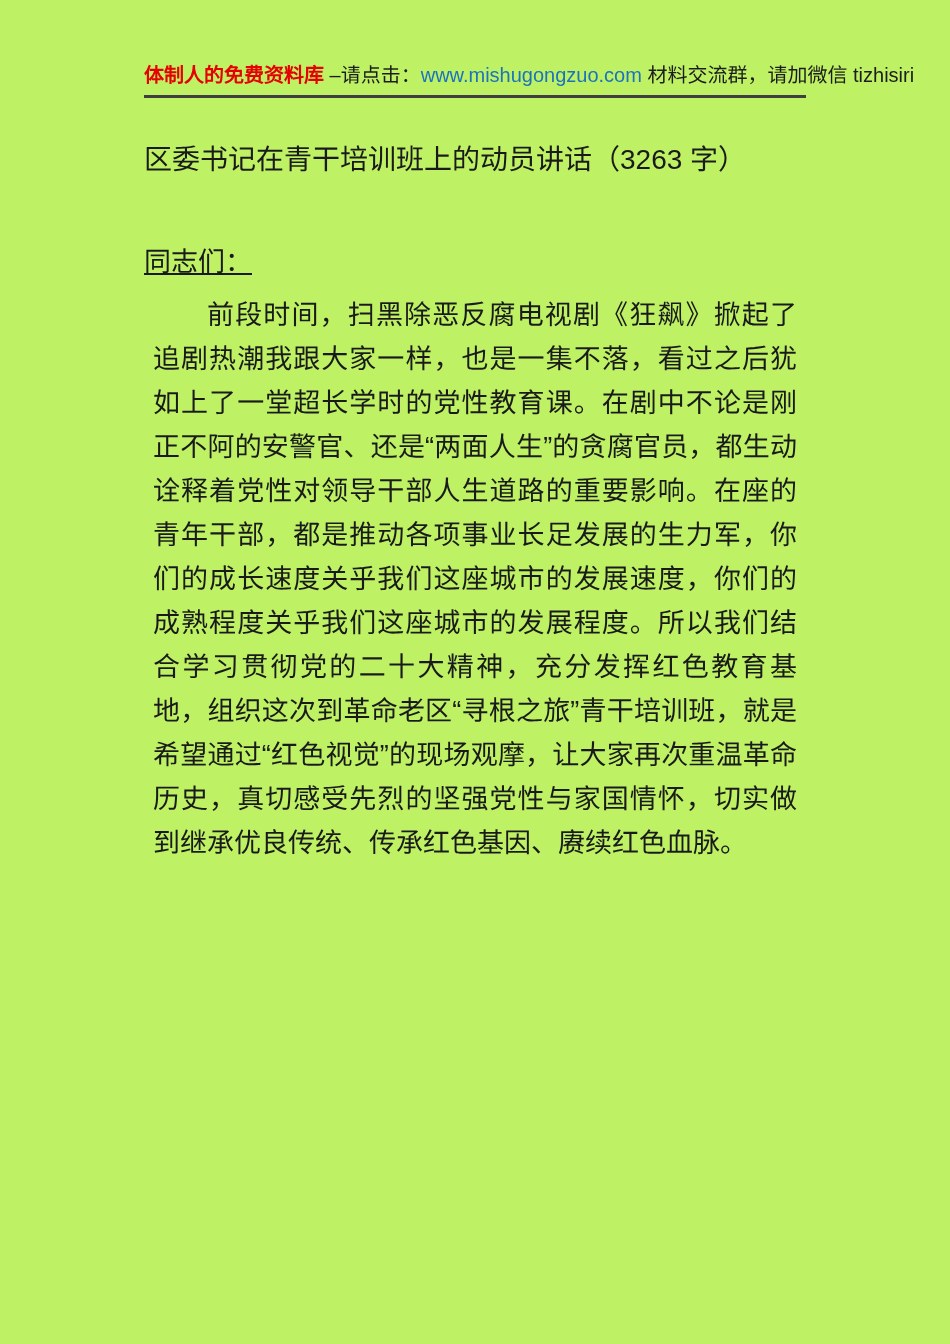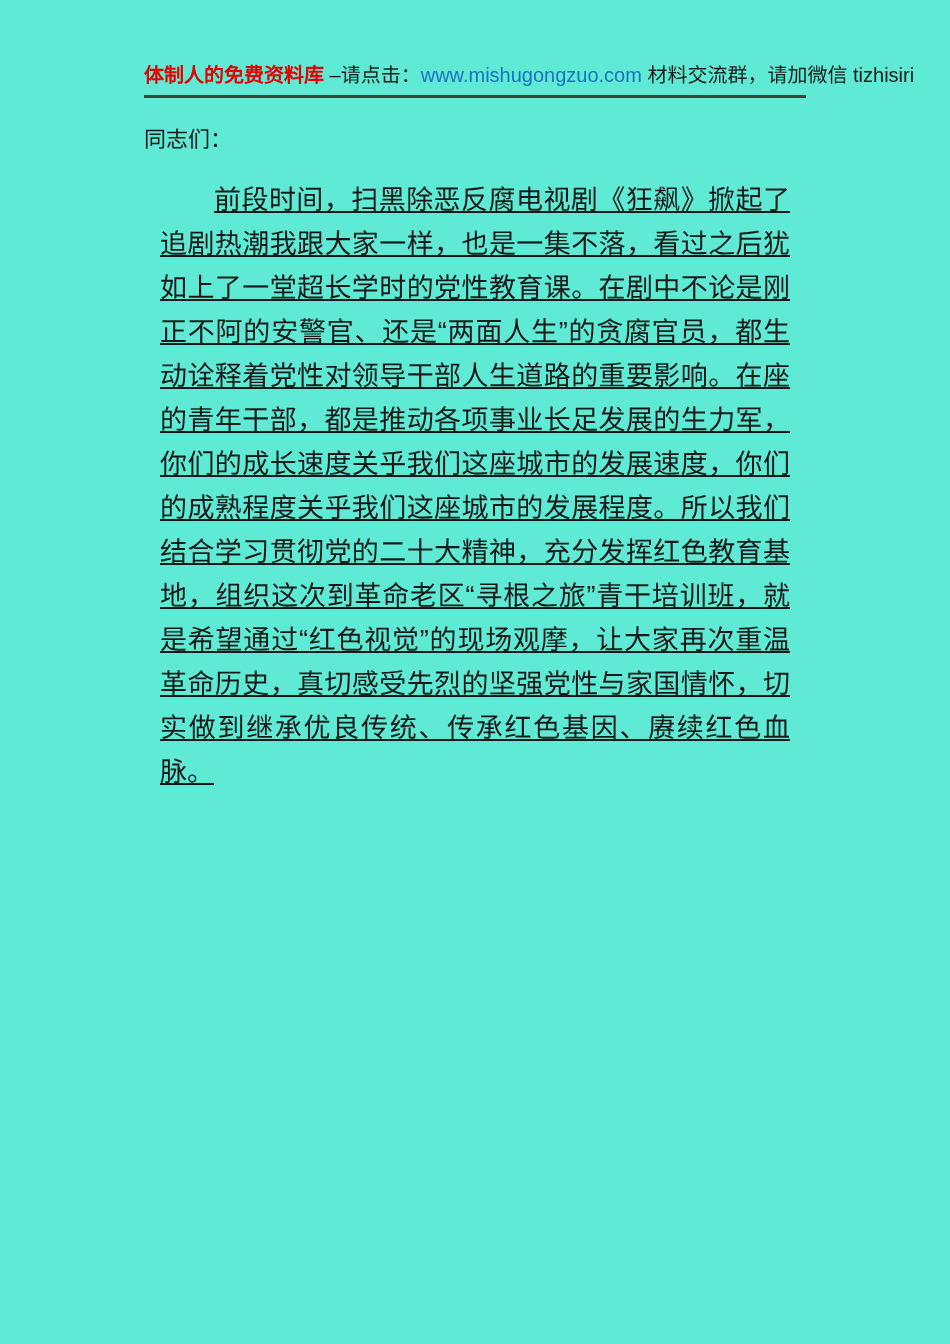--- a/index.html
+++ b/index.html
@@ -11,7 +11,7 @@
     position: relative;
     width: 950px;
     height: 1344px;
-    background: #5eead4;
+    background: #bef264;
     overflow: hidden;
     font-family: "Liberation Sans", sans-serif;
     color: #1a1a1a;

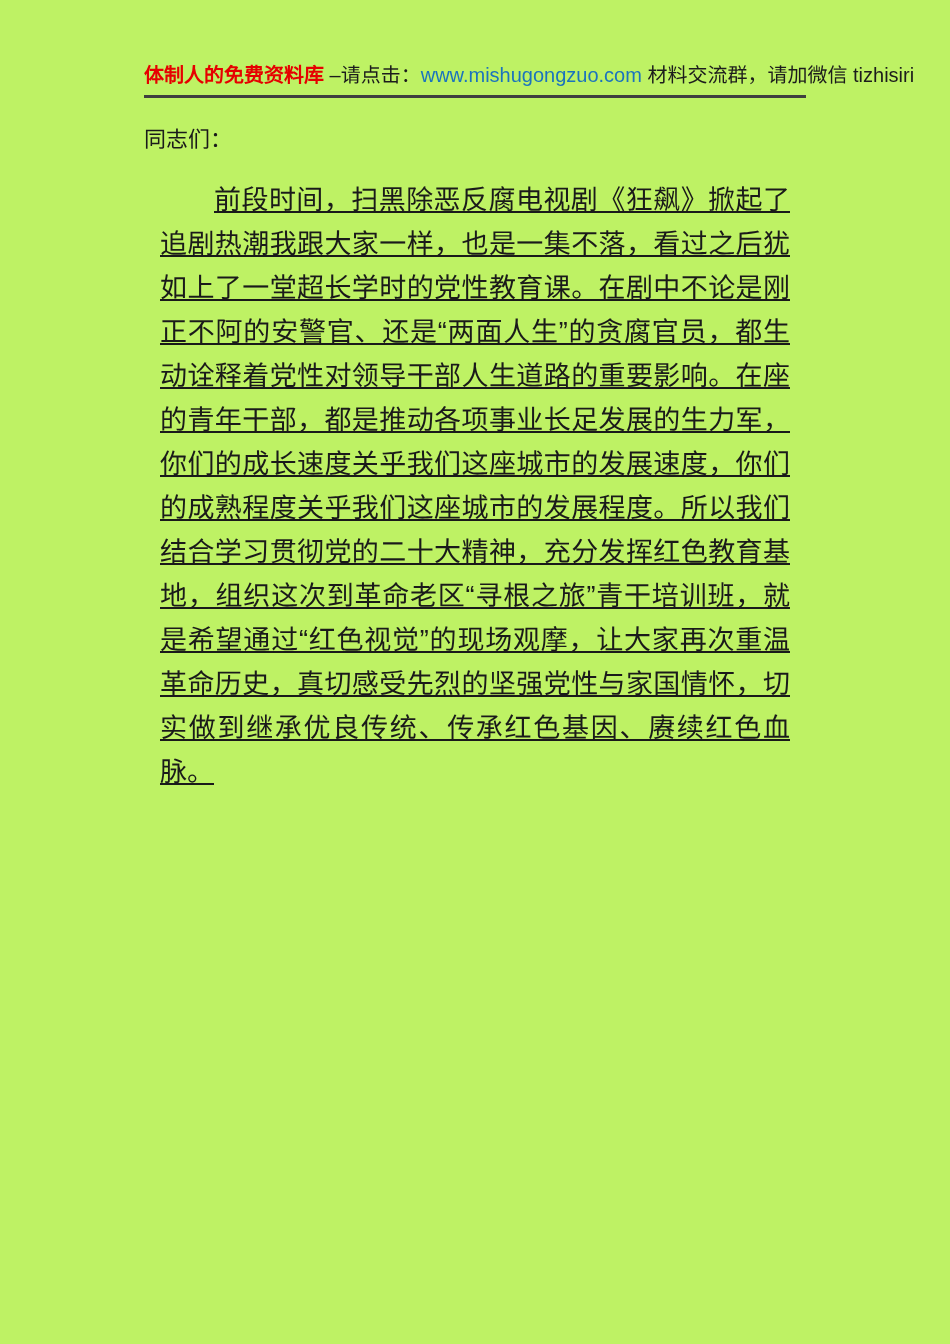--- a/index.html
+++ b/index.html
@@ -81,6 +81,7 @@
       <span class="brand" style="color: rgb(230, 0, 0);">体制人的免费资料库</span><span class="prompt"> –请点击：</span><a class="site-link" style="color: rgb(27, 115, 190);">www.mishugongzuo.com</a><span class="suffix"> 材料交流群，请加微信 tizhisiri</span>
     </div>
 
+    <h1 class="doc-title">区委书记在青干培训班上的动员讲话（3263 字）</h1>
 
     <p class="salutation">同志们：</p>
 

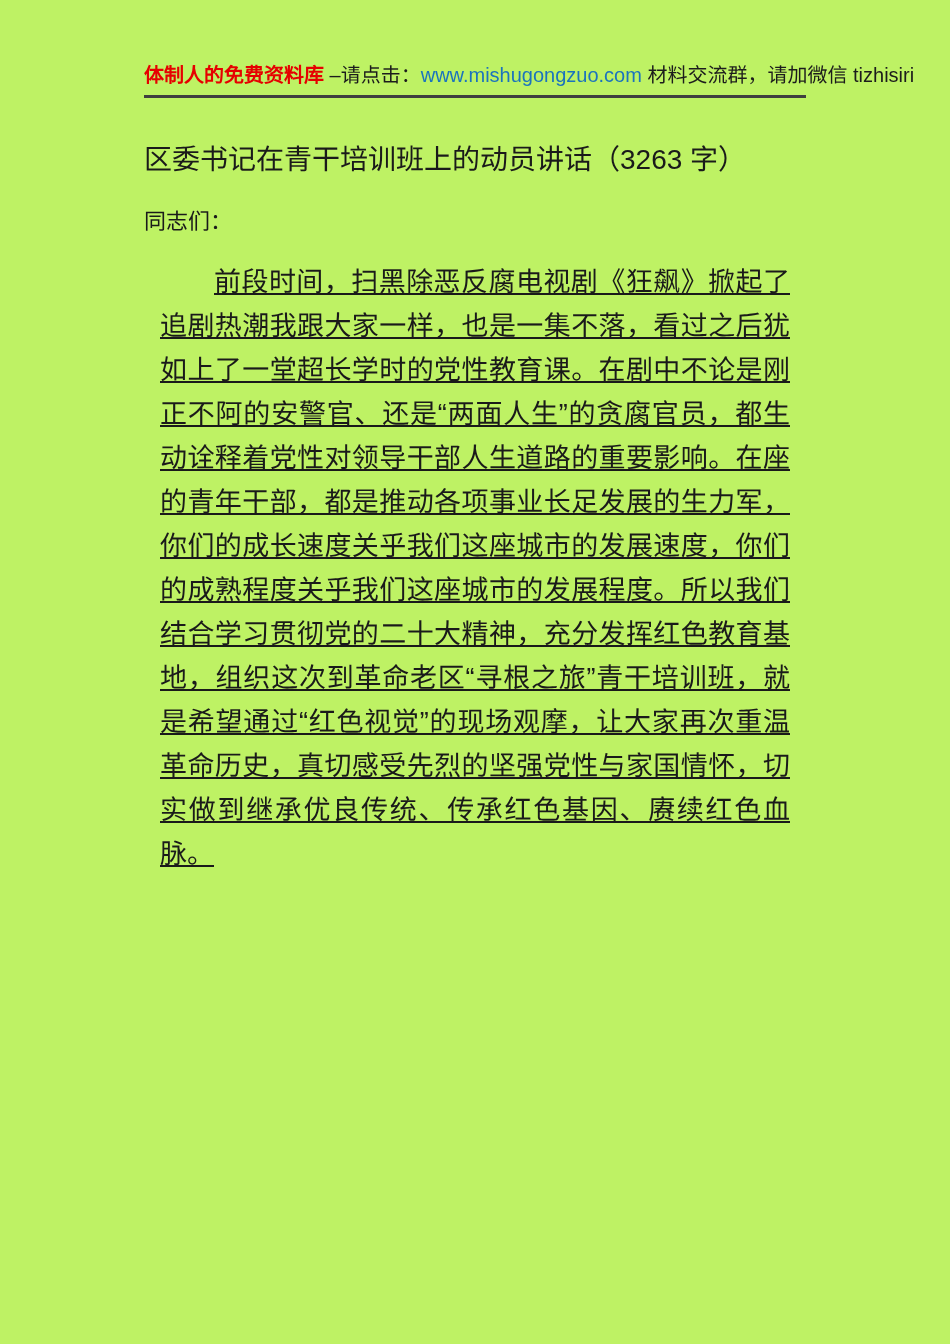--- a/index.html
+++ b/index.html
@@ -54,9 +54,10 @@
     color: #1a1a1a;
   }
   .salutation {
-    margin: 20px 0 0 0;
-    font-size: 22px;
+    margin: 60px 0 0 0;
+    font-size: 27px;
     line-height: 44px;
+    text-decoration: underline;
   }
   .para {
     margin: 16px;

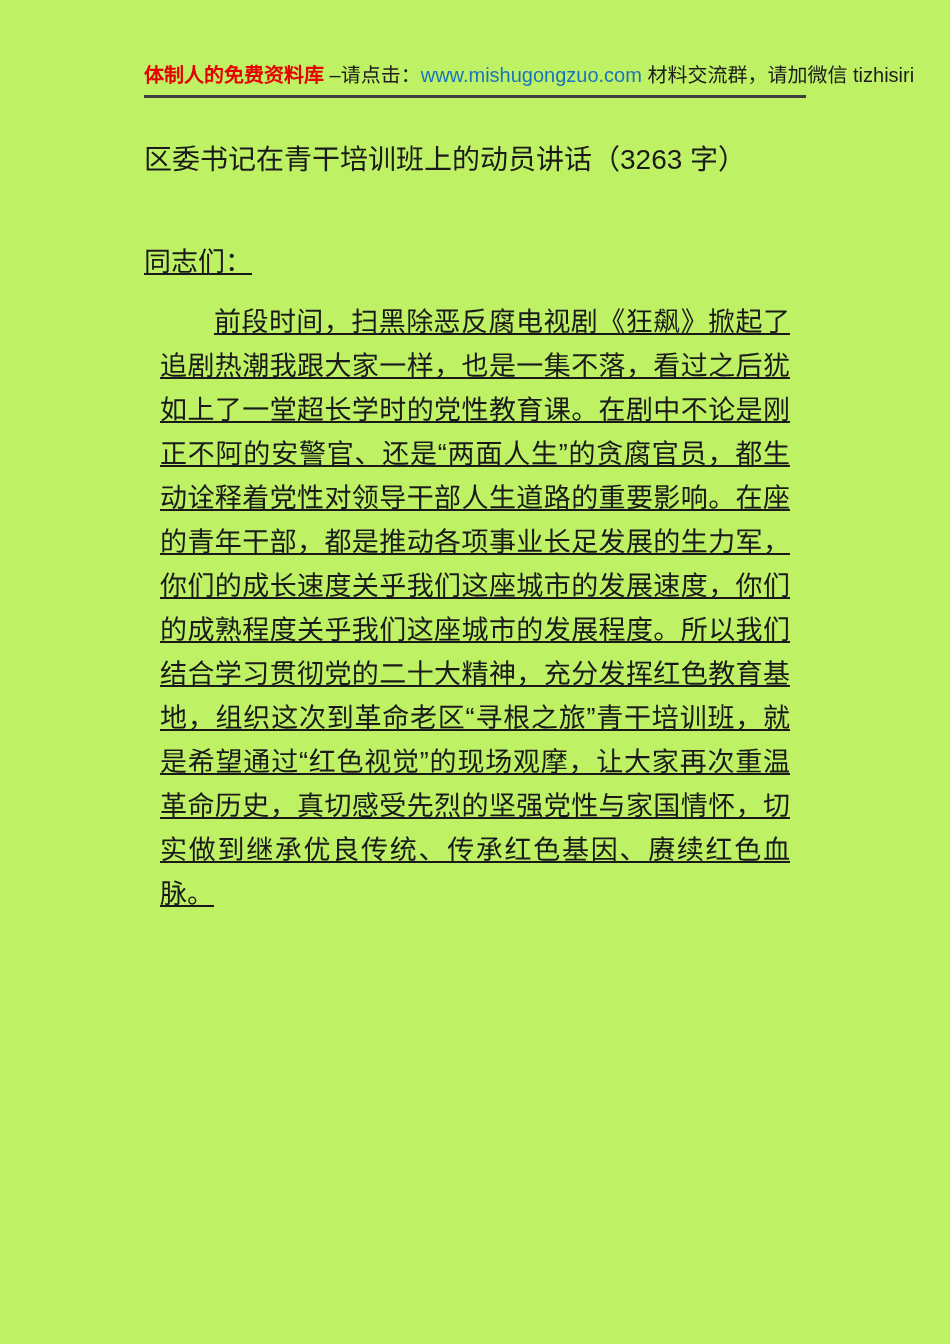--- a/index.html
+++ b/index.html
@@ -60,13 +60,12 @@
     text-decoration: underline;
   }
   .para {
-    margin: 16px;
+    margin: 9px;
     font-size: 27px;
     line-height: 44px;
     text-align: justify;
     text-indent: 2em;
     color: #1a1a1a;
-    text-decoration: underline;
   }
   .para + .para {
     margin-top: 4px;

